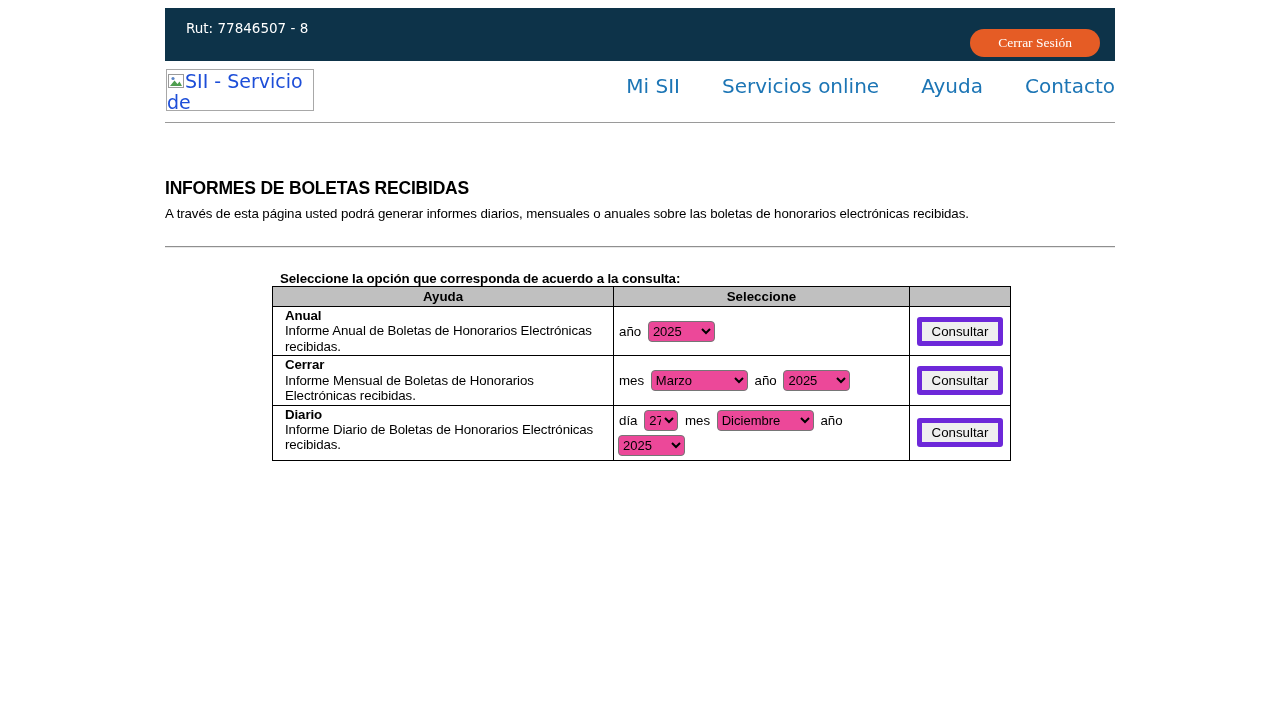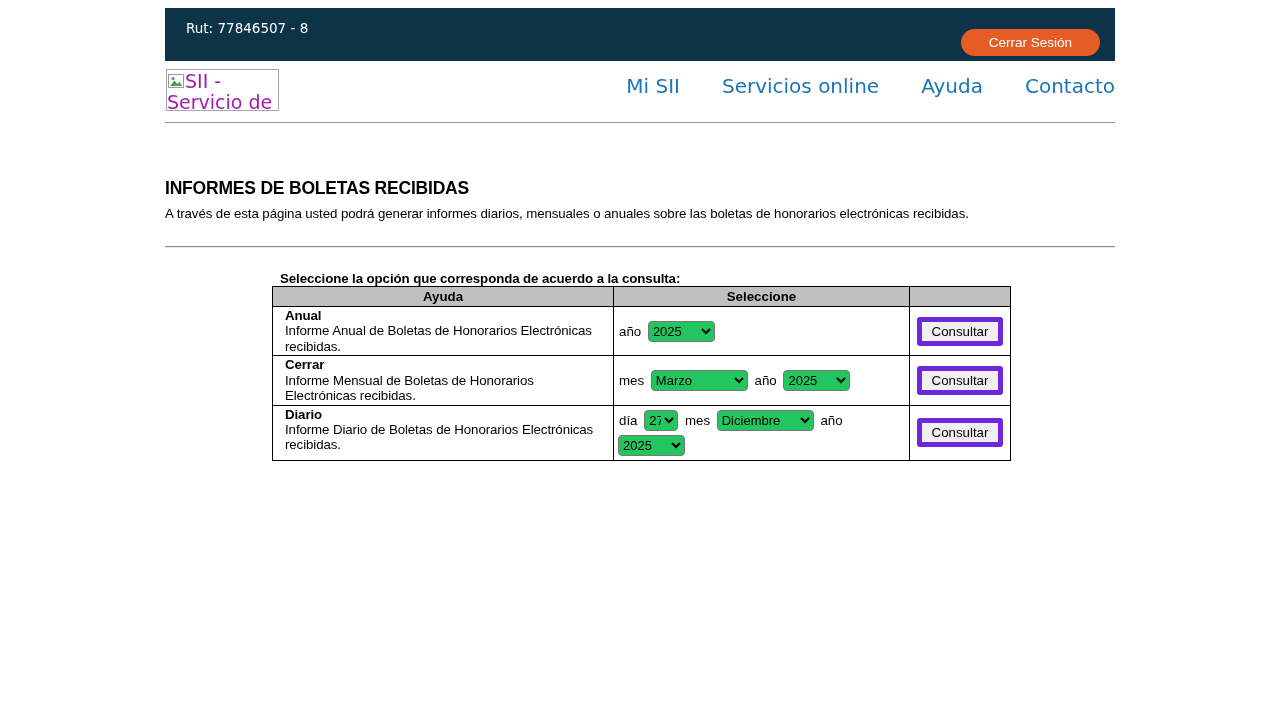--- a/index.html
+++ b/index.html
@@ -21,7 +21,7 @@
     background: var(--orange, #e55c25);
     color: #fff; border: none; border-radius: 14px;
     font-size: 13.5px; padding: 6px 28px;
-    font-family: Liberation Sans, sans-serif;
+    font-family: Liberation Serif, serif;
     cursor: pointer;
   }
 

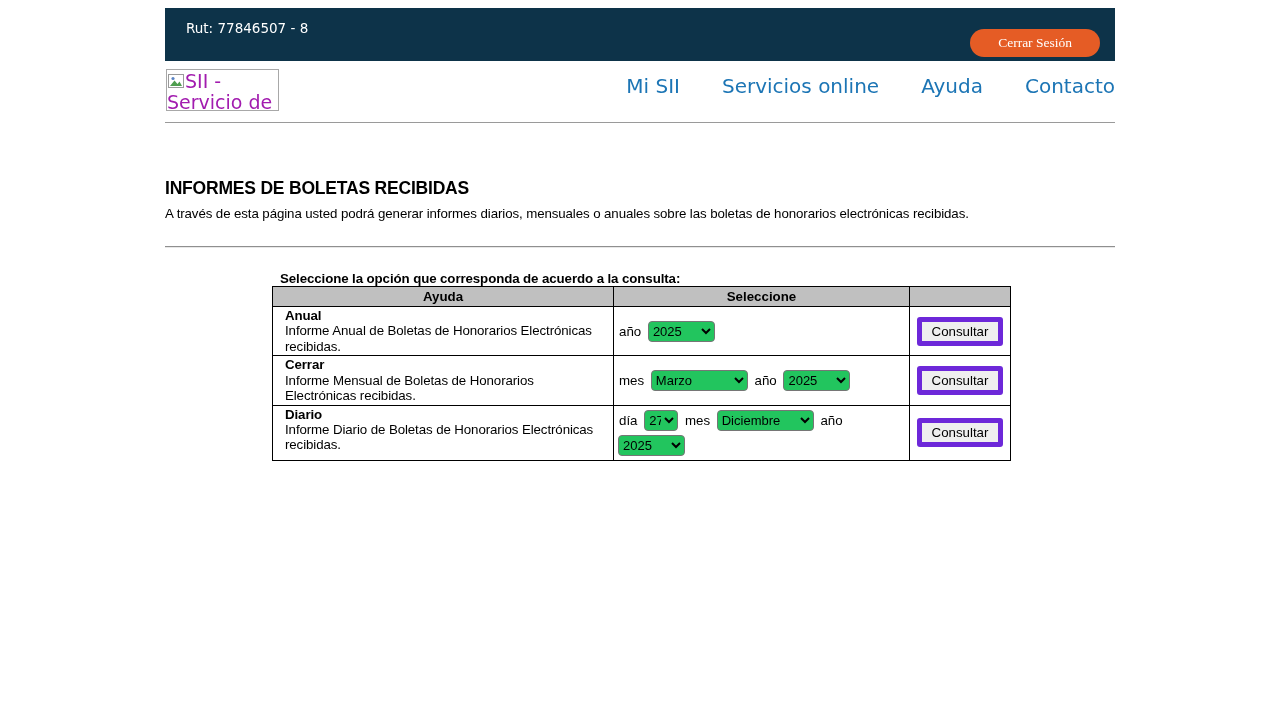--- a/index.html
+++ b/index.html
@@ -32,10 +32,10 @@
   }
   .logo-box {
     position: absolute; left: 1px; top: 8px;
-    width: 113px; height: 42px;
+    width: 148px; height: 42px;
     border: 1px solid #a8a8a8;
     overflow: hidden;
-    color: #a21caf;
+    color: #1d4ed8;
     font-family: "DejaVu Sans", sans-serif;
     font-size: 19px; line-height: 1.08;
     cursor: pointer;

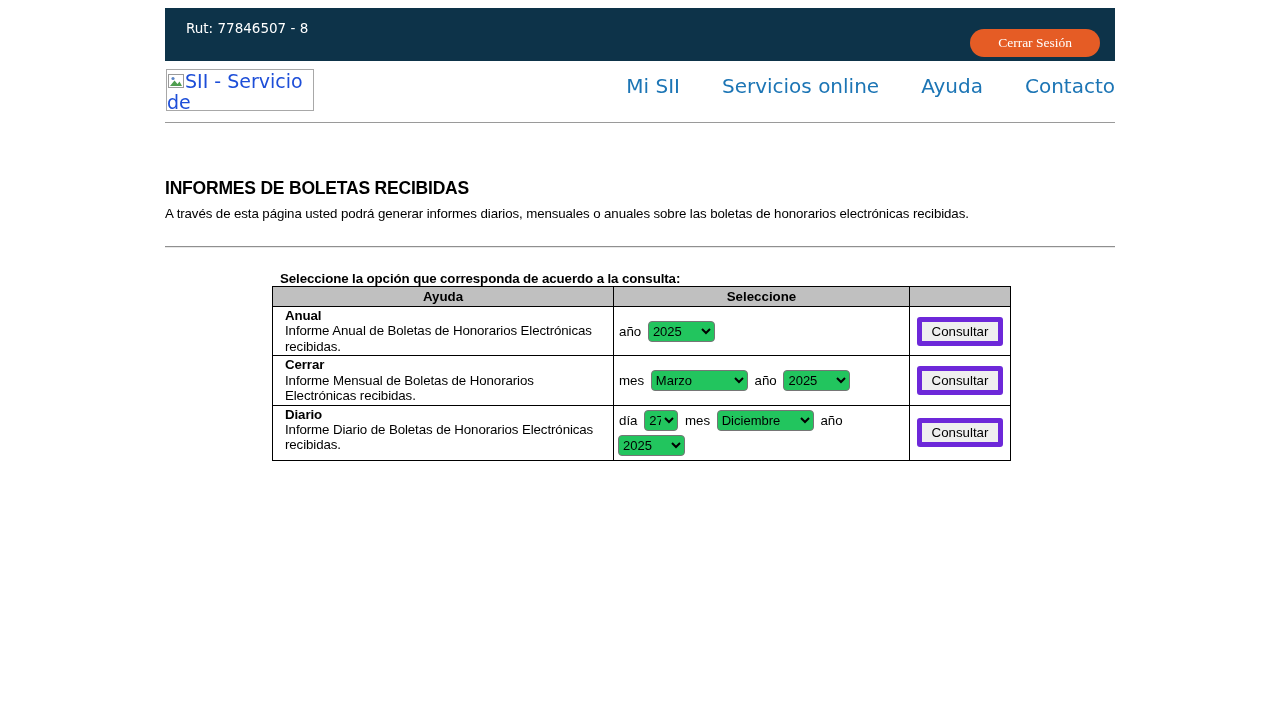--- a/index.html
+++ b/index.html
@@ -101,7 +101,7 @@
     font-size: 13px;
     font-family: "Liberation Sans", sans-serif;
     margin: 2px 1px;
-    background: #22c55e;
+    background: #ec4899;
     border: 1px solid #767676;
     border-radius: 4px;
     height: 21px;

